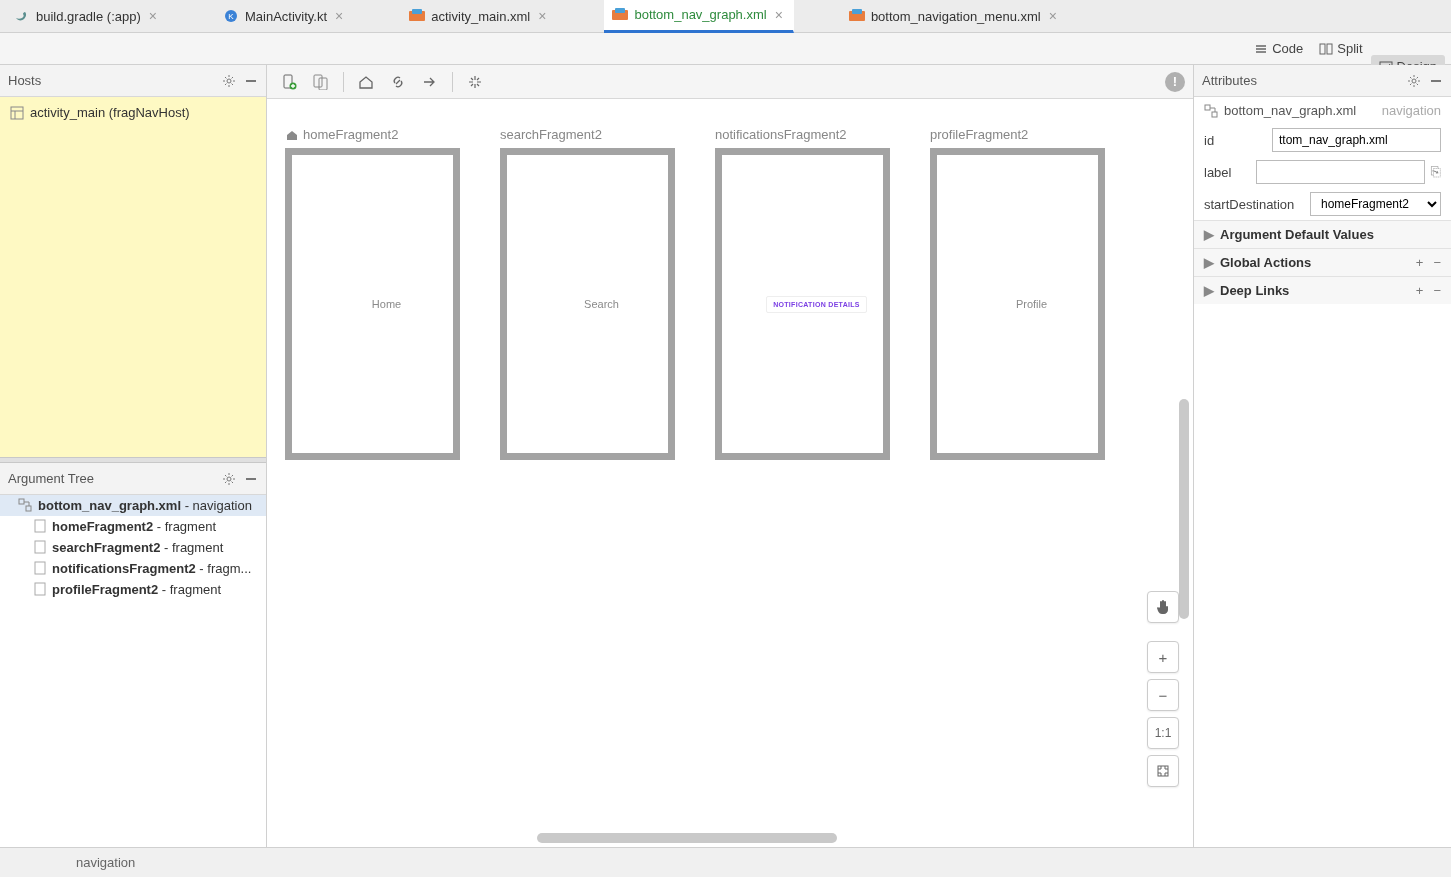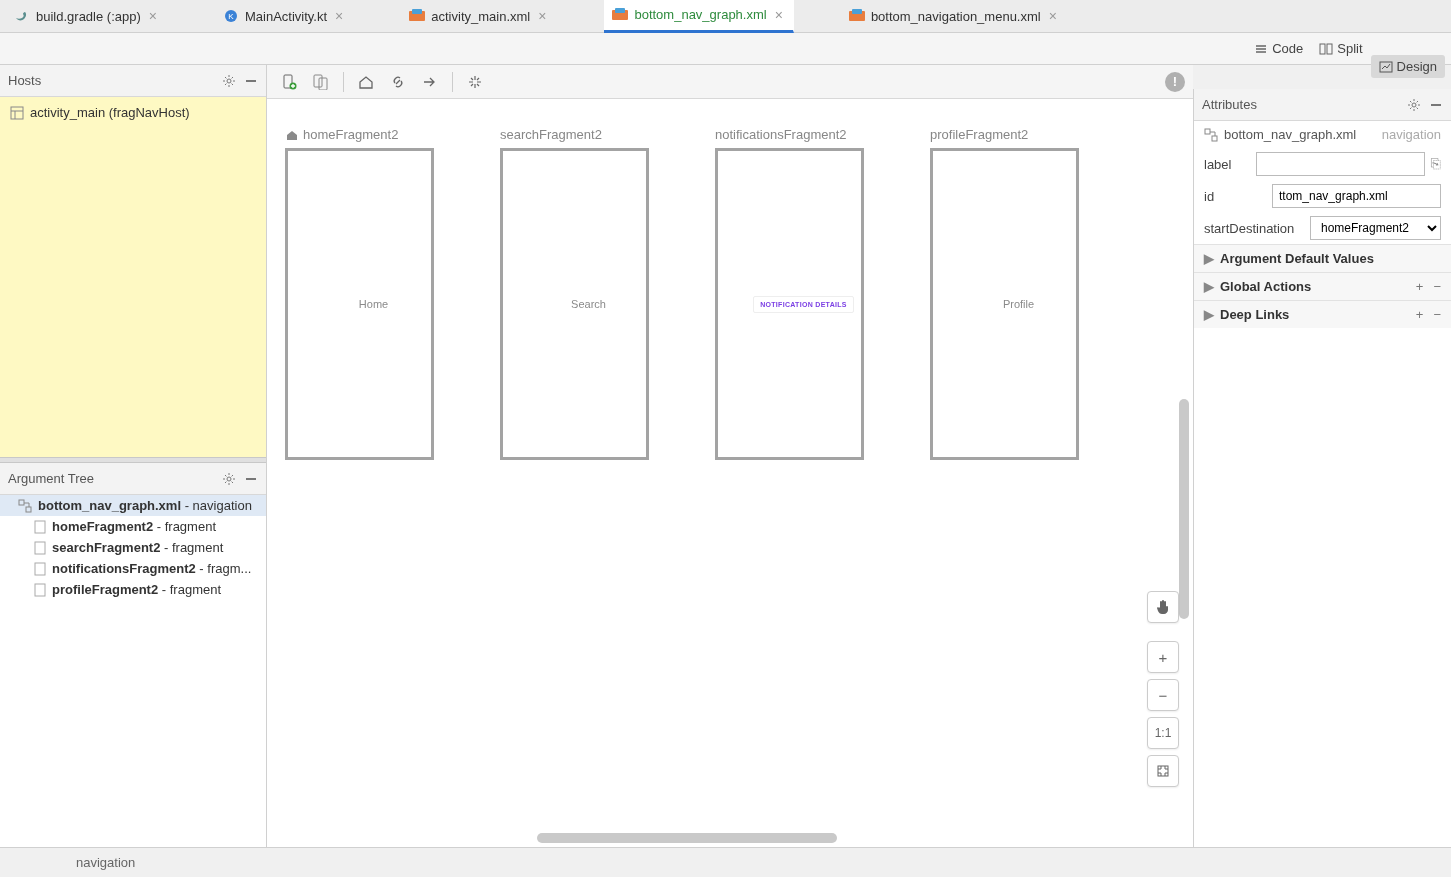--- a/index.html
+++ b/index.html
@@ -200,7 +200,6 @@
     background:#fff;
     display:flex;flex-direction:column;
     font-size:13px;
-    margin-top:24px;
   }
   .attr-file-row {
     display:flex;align-items:center;justify-content:space-between;

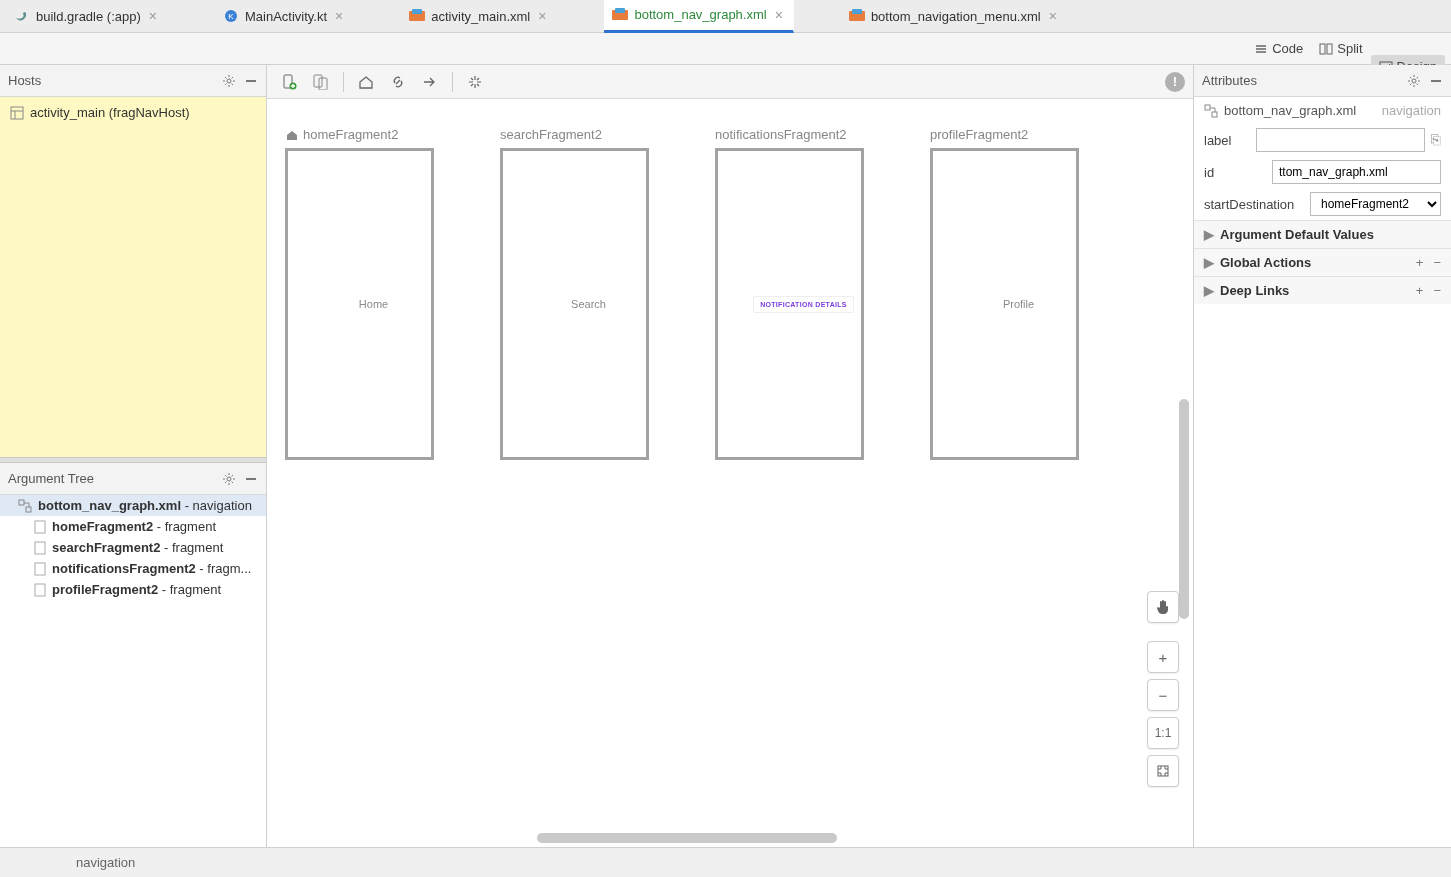--- a/index.html
+++ b/index.html
@@ -543,13 +543,13 @@
       <span class="type">navigation</span>
     </div>
     <div class="attr-row">
+      <label>id</label>
+      <input type="text" value="ttom_nav_graph.xml" style="">
+    </div>
+    <div class="attr-row">
       <label>label</label>
       <input type="text" value="" style="">
       <span style="color:#888;">⎘</span>
-    </div>
-    <div class="attr-row">
-      <label>id</label>
-      <input type="text" value="ttom_nav_graph.xml" style="">
     </div>
     <div class="attr-row">
       <label>startDestination</label>

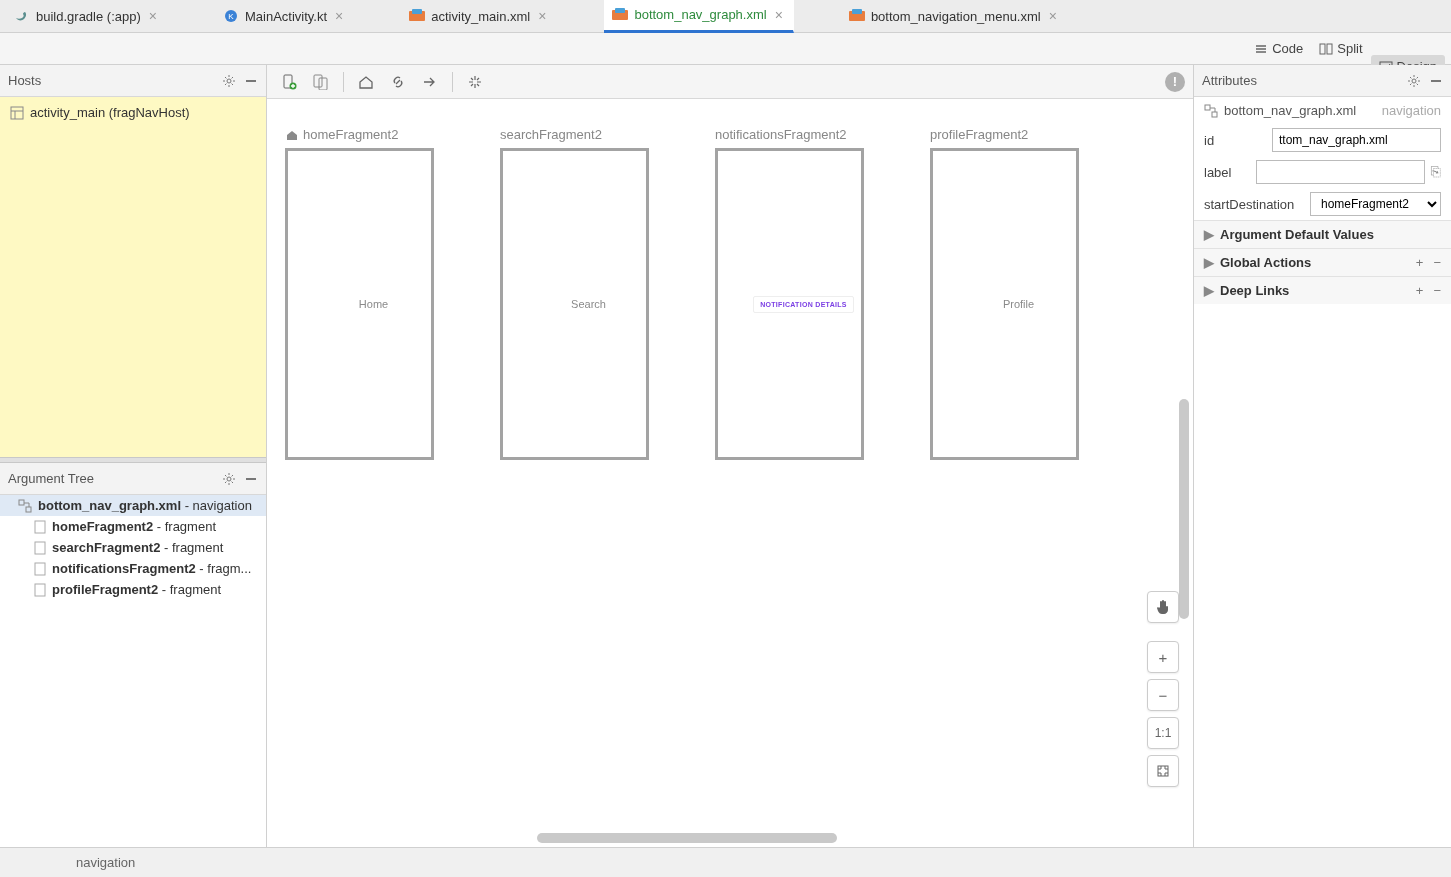--- a/index.html
+++ b/index.html
@@ -152,8 +152,8 @@
     display:flex; align-items:center; gap:4px;
   }
   .frag-screen {
-    width:149px; height:312px;
-    border:3px solid #a3a3a3;
+    width:175px; height:312px;
+    border:7px solid #a3a3a3;
     background:#fff;
     display:flex; align-items:center; justify-content:center;
     font-size:11px;

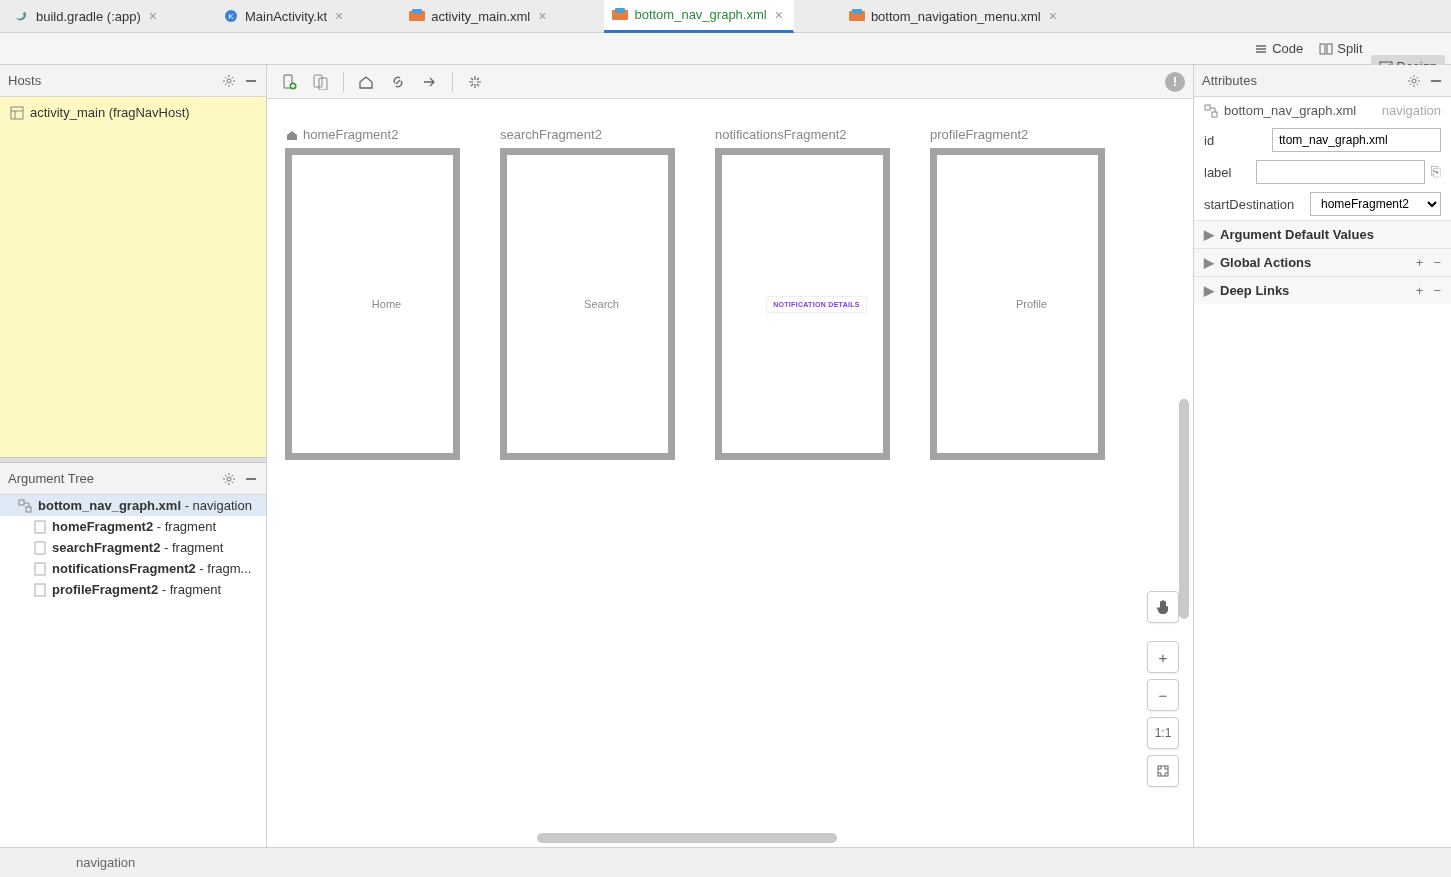--- a/index.html
+++ b/index.html
@@ -99,7 +99,7 @@
   .tree-item { display:flex; align-items:center; gap:6px; padding:2px 0; font-size:13px; }
   .comp-body { flex:1; background:#fff; overflow:auto; }
   .comp-row {
-    display:flex; align-items:center; gap:6px;
+    display:flex; gap:6px;
     padding:3px 10px 3px 18px;
     font-size:13px;
     white-space:nowrap;

